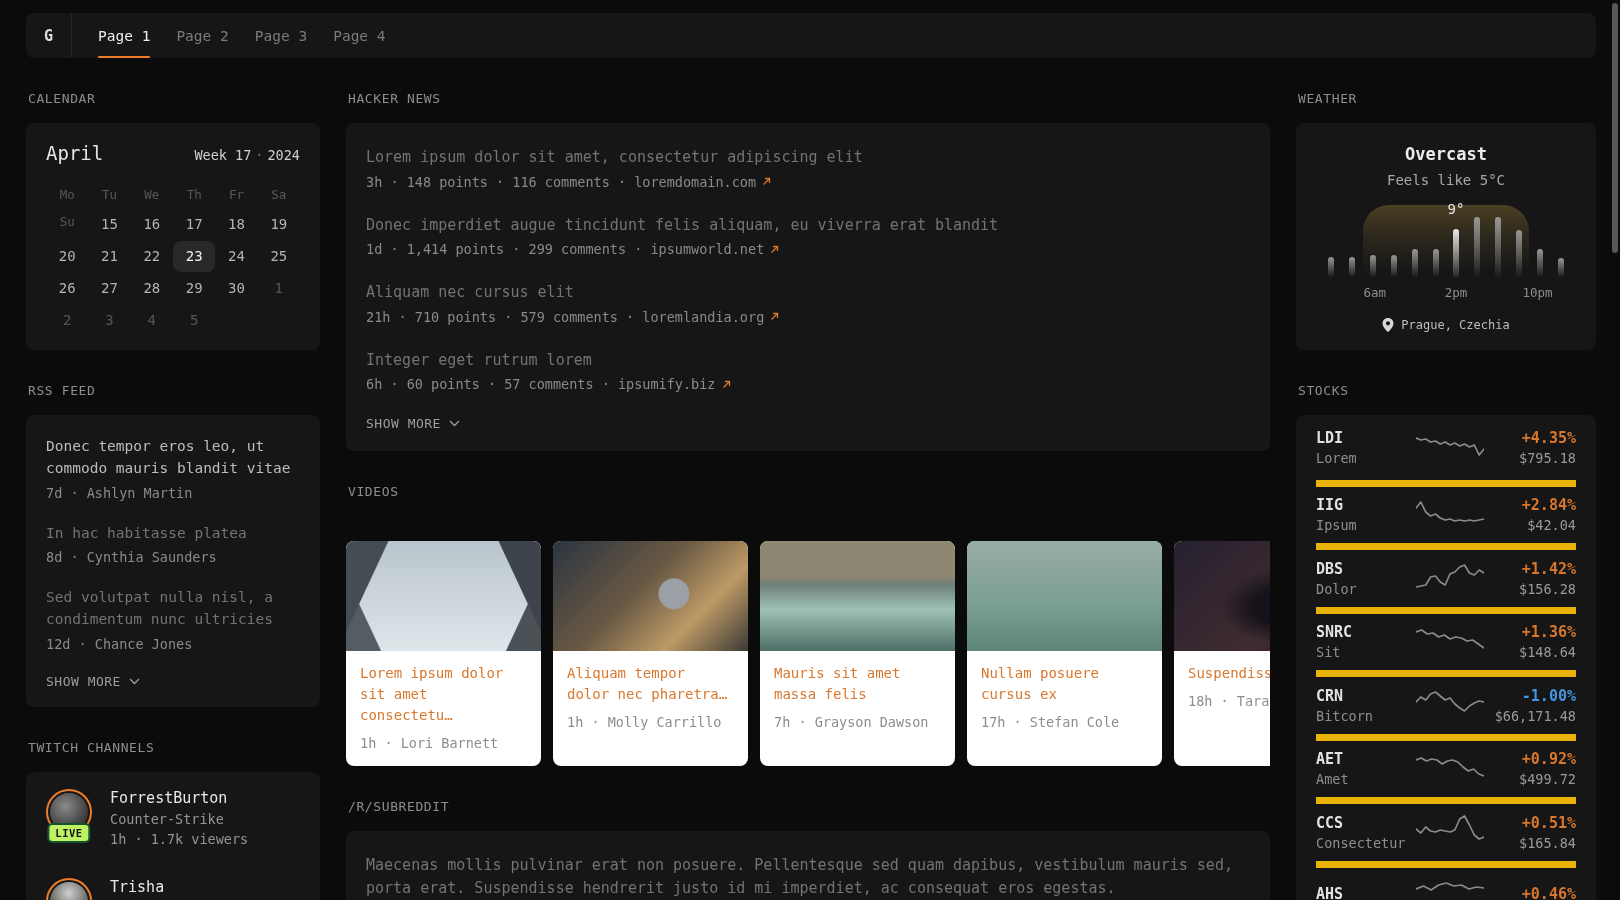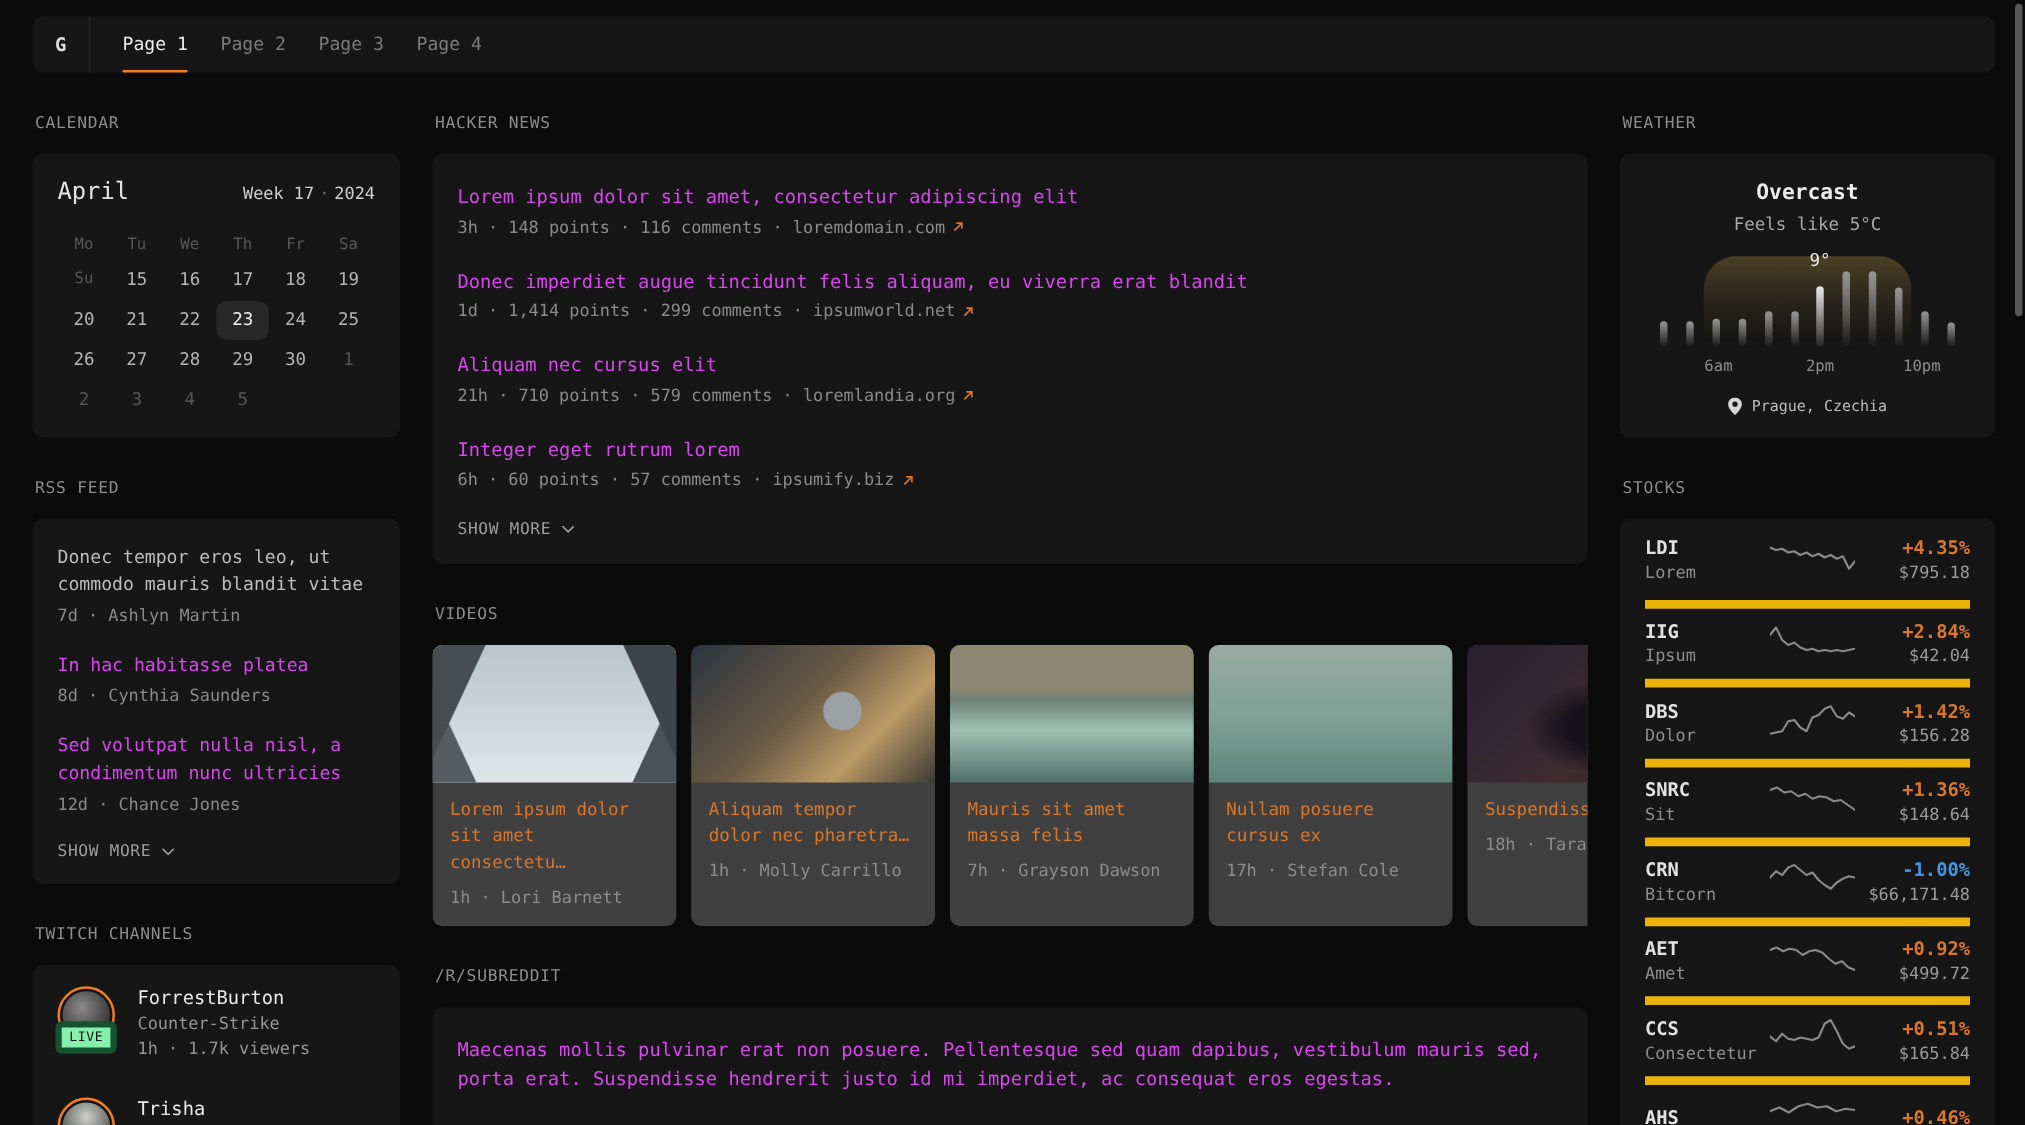--- a/index.html
+++ b/index.html
@@ -47,7 +47,7 @@
   .hn-card  { padding:23px 20px 20px; }
   .feed-item { margin-bottom:22px; }
   .hn-card .feed-item { margin-bottom:24px; }
-  .feed-title { font-size:14.5px; line-height:1.5; color:#d946ef; cursor:pointer; }
+  .feed-title { font-size:14.5px; line-height:1.5; color:#737373; cursor:pointer; }
   .hn-card .feed-title, .reddit-card .feed-title { font-size:15px; }
   .feed-title.read { color:#bdbdbd; }
   .feed-meta { font-size:13.5px; color:#8a8a8a; margin-top:5px; display:flex; align-items:center; gap:6px; }

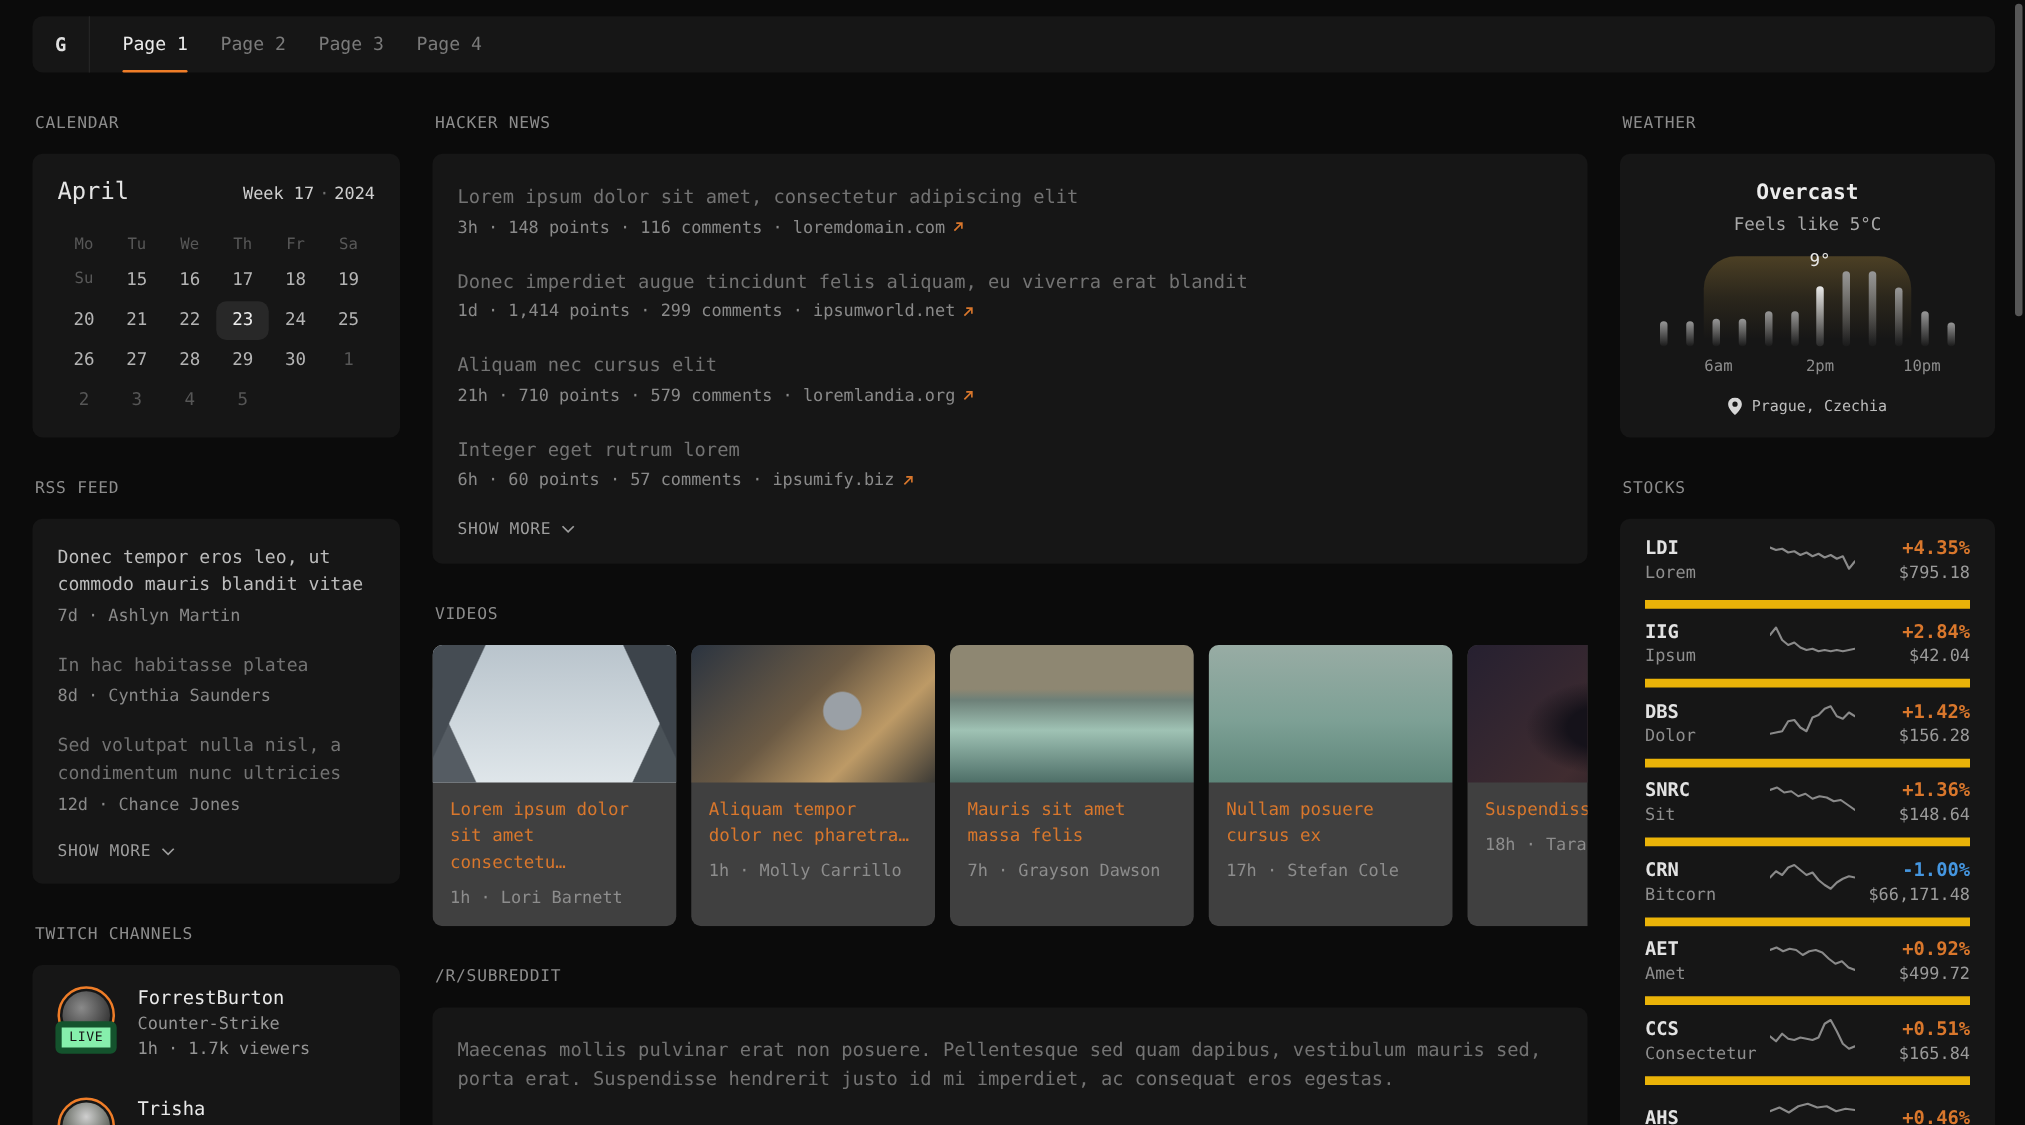--- a/index.html
+++ b/index.html
@@ -69,7 +69,7 @@
 
   
   .vid-row { display:flex; gap:12px; overflow:hidden; }
-  .vid-card { width:195px; flex:none; background:#404040; border-radius:8px; overflow:hidden; cursor:pointer; }
+  .vid-card { width:195px; flex:none; background:#ffffff; border-radius:8px; overflow:hidden; cursor:pointer;margin-top:25px; }
   .vid-thumb { height:110px; }
   .vid-body { padding:12px 14px 15px; }
   .vid-title { font-size:14px; color:#d9772c; line-height:1.5; }

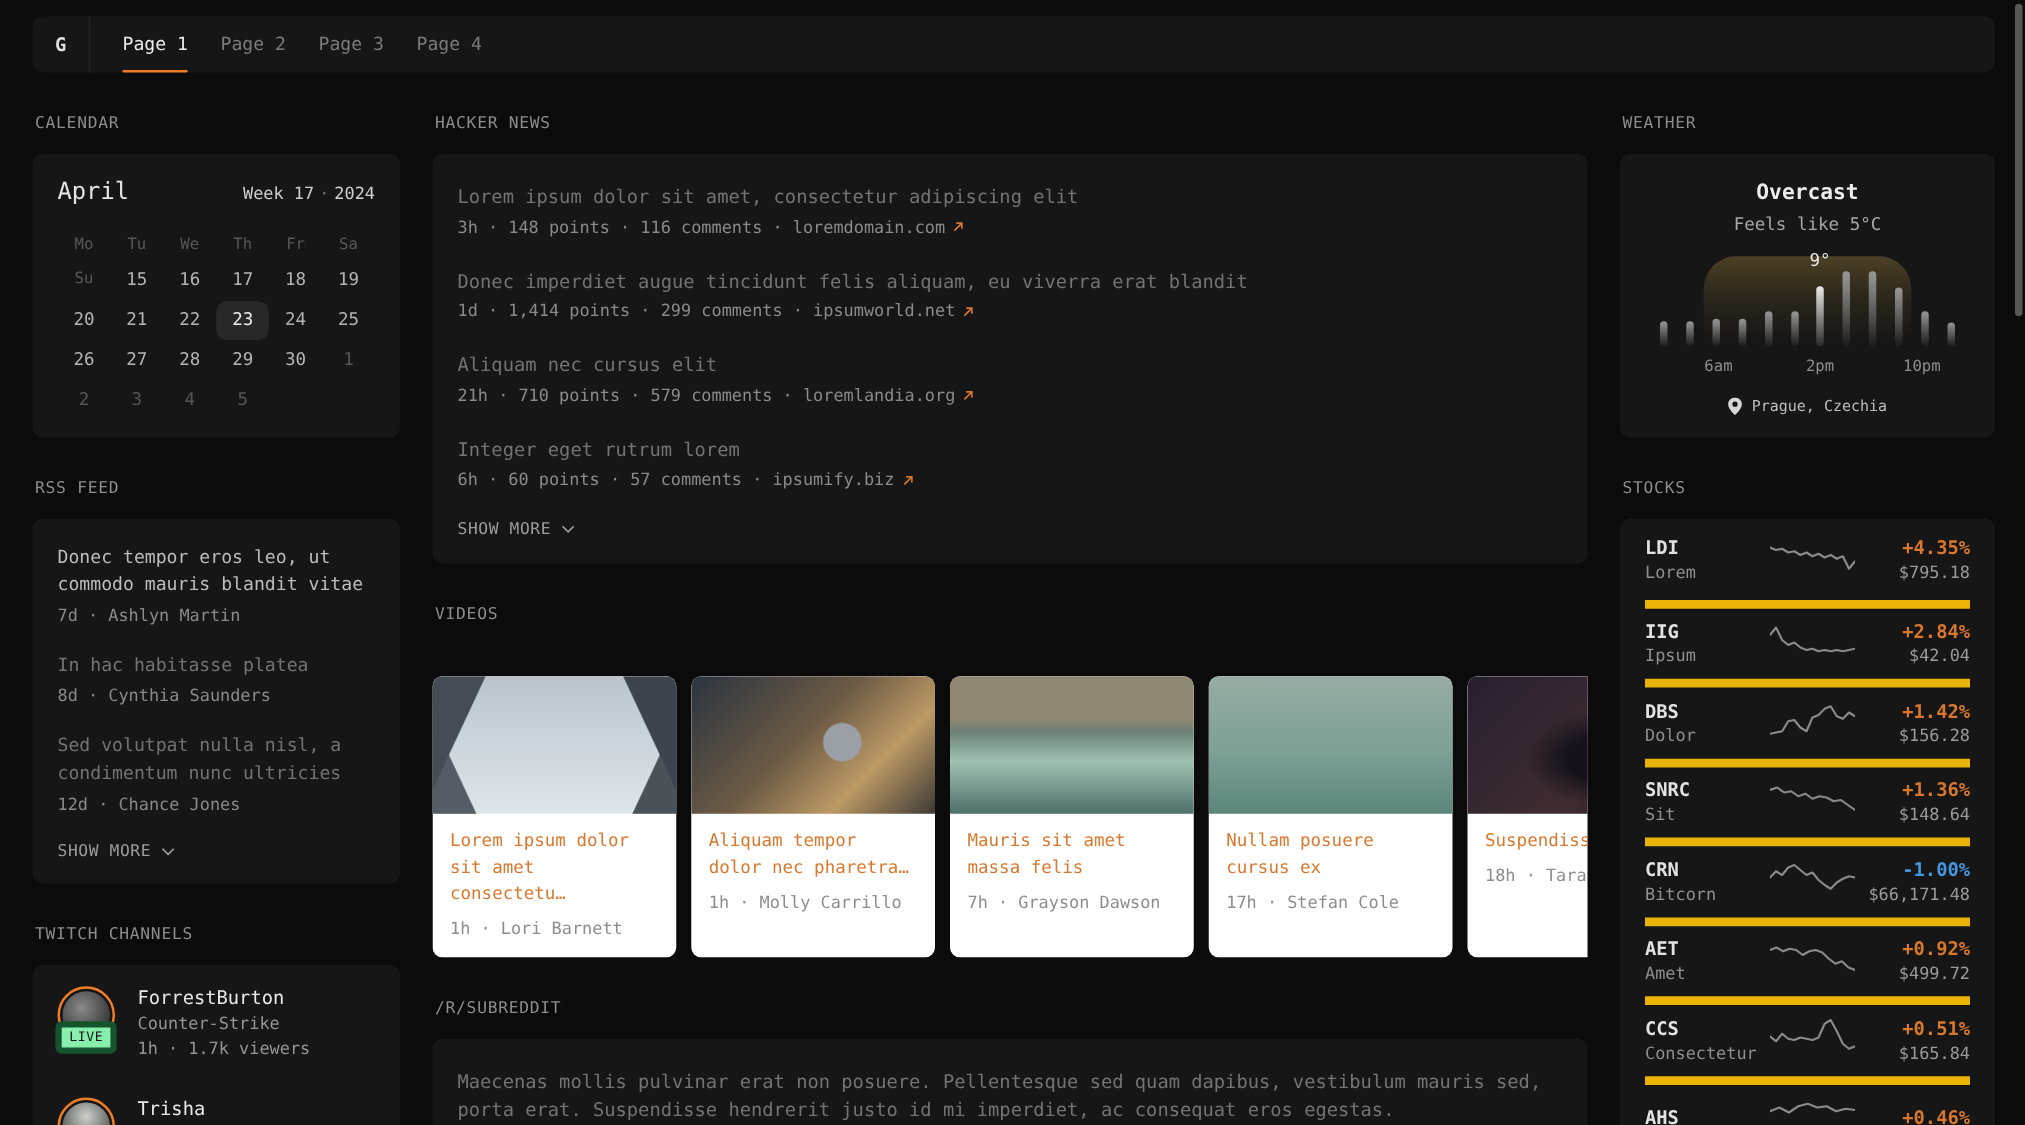--- a/index.html
+++ b/index.html
@@ -62,8 +62,8 @@
                position:relative; flex:none; }
   .tw-avatar .ph { position:absolute; inset:2px; border-radius:50%; }
   .live-badge { position:absolute; left:50%; transform:translateX(-50%); bottom:-10px;
-                background:#86efac; color:#141414; font-size:10.5px; font-weight:normal;
-                padding:2px 6px; border-radius:5px; border:5px solid #14532d; letter-spacing:.5px; z-index:2; }
+                background:#bef264; color:#141414; font-size:10.5px; font-weight:bold;
+                padding:2px 6px; border-radius:5px; border:2px solid #14532d; letter-spacing:.5px; z-index:2; }
   .tw-name { font-size:15px; color:#e8e8e8; }
   .tw-game, .tw-meta { font-size:13.5px; color:#959595; margin-top:4px; }
 

